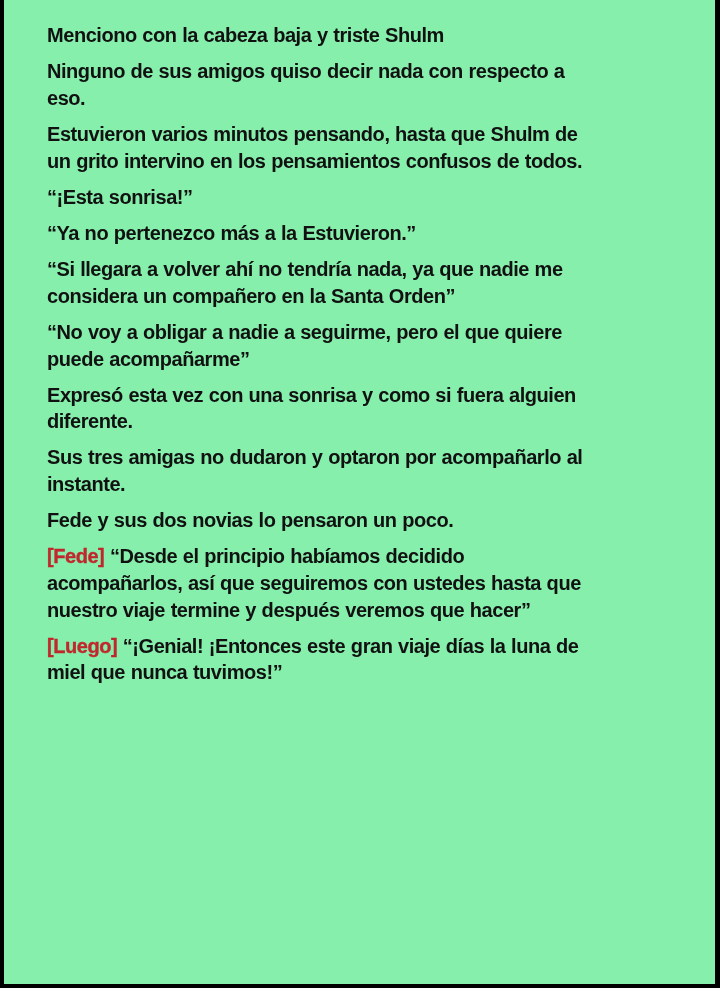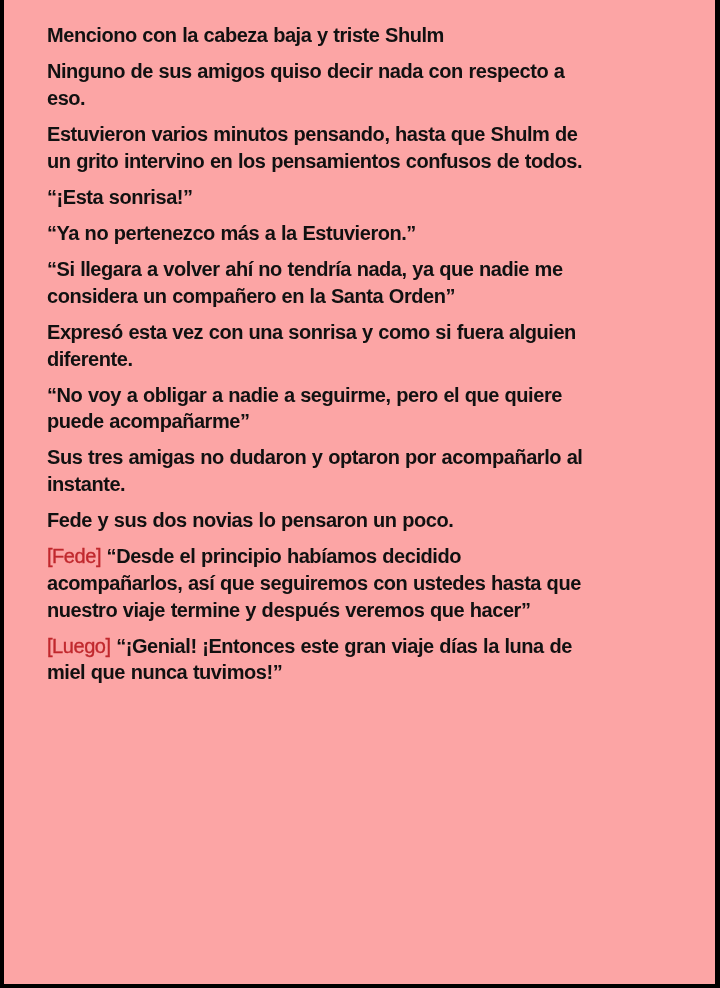--- a/index.html
+++ b/index.html
@@ -19,7 +19,7 @@
       top: 0;
       width: 711px;
       height: 984px;
-      background: #fca5a5;
+      background: #86efac;
     }
     .content {
       position: absolute;

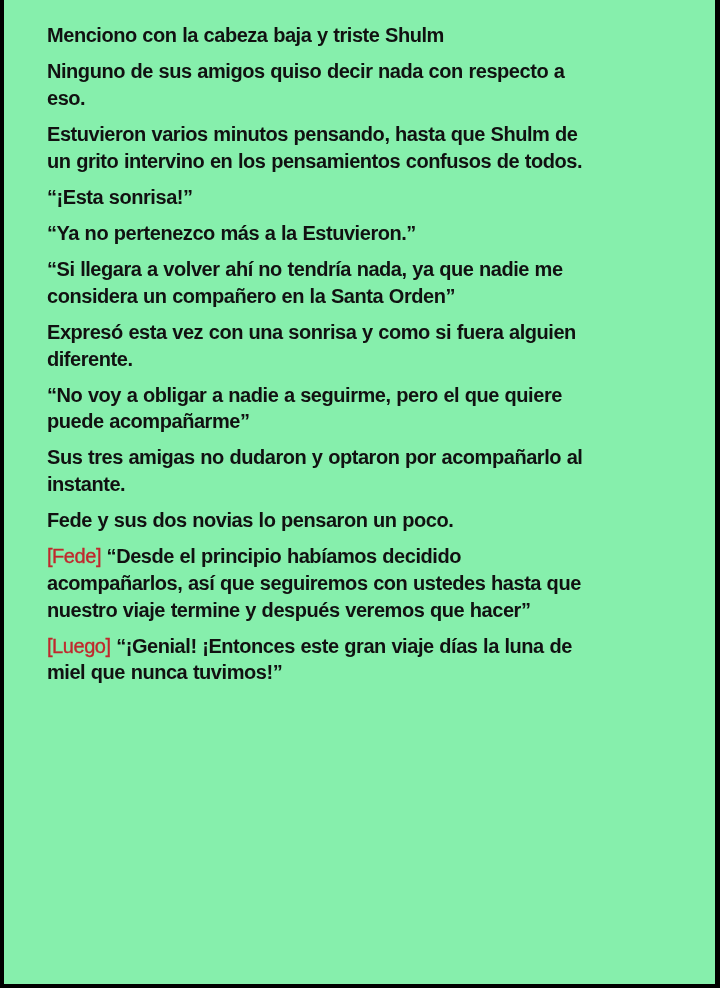--- a/index.html
+++ b/index.html
@@ -58,10 +58,10 @@
     <p class="para">“Ya no pertenezco más a la Estuvieron.”</p>
     <p class="para">“Si llegara a volver ahí no tendría nada, ya que nadie me
 considera un compañero en la Santa Orden”</p>
+    <p class="para">“No voy a obligar a nadie a seguirme, pero el que quiere
+puede acompañarme”</p>
     <p class="para">Expresó esta vez con una sonrisa y como si fuera alguien
 diferente.</p>
-    <p class="para">“No voy a obligar a nadie a seguirme, pero el que quiere
-puede acompañarme”</p>
     <p class="para">Sus tres amigas no dudaron y optaron por acompañarlo al
 instante.</p>
     <p class="para">Fede y sus dos novias lo pensaron un poco.</p>

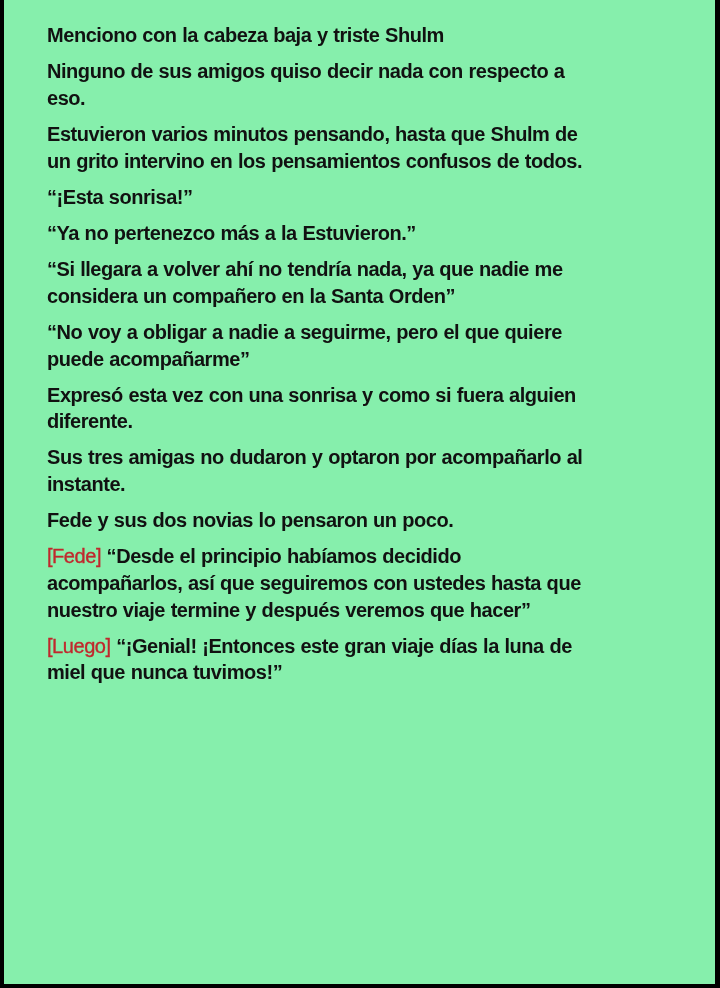--- a/index.html
+++ b/index.html
@@ -40,7 +40,7 @@
     }
     .speaker {
       color: #c0282d;
-      font-weight: normal;
+      font-weight: bold;
       -webkit-text-stroke: 0.35px #c0282d;
     }
   </style>

